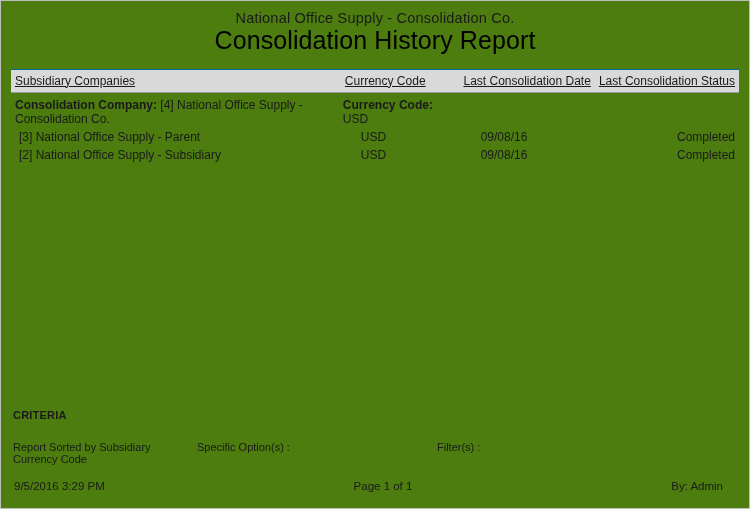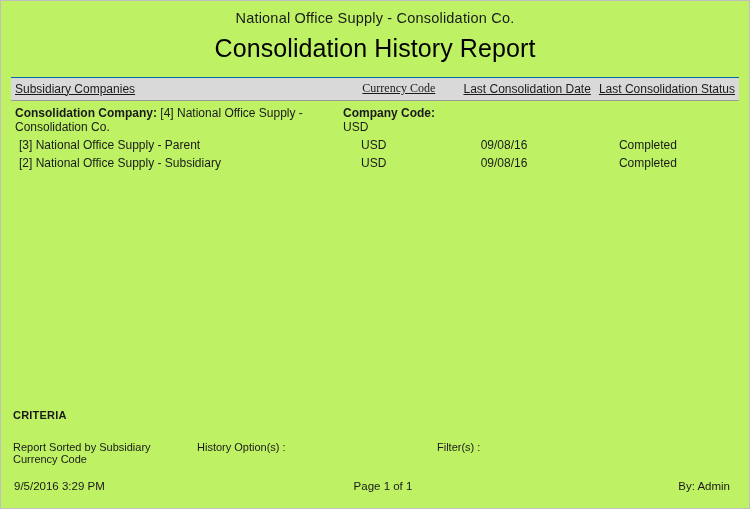--- a/index.html
+++ b/index.html
@@ -20,7 +20,7 @@
     height: 509px;
     box-sizing: border-box;
     border: 1px solid #bfbfbf;
-    background: #bef264;
+    background: #4d7c0f;
   }
   .header-area {
     padding-top: 9px;

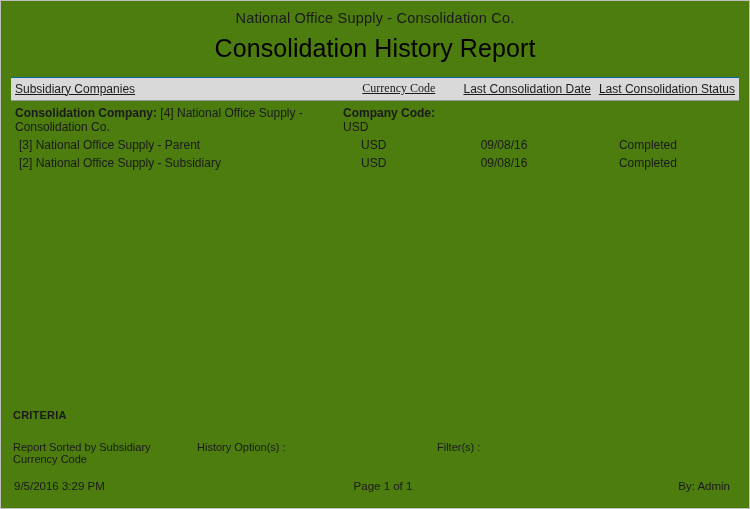--- a/index.html
+++ b/index.html
@@ -33,7 +33,6 @@
   }
   .report-title {
     font-size: 25px;
-    margin-top: 8px;
     color: #000000;
     letter-spacing: 0.1px;
   }

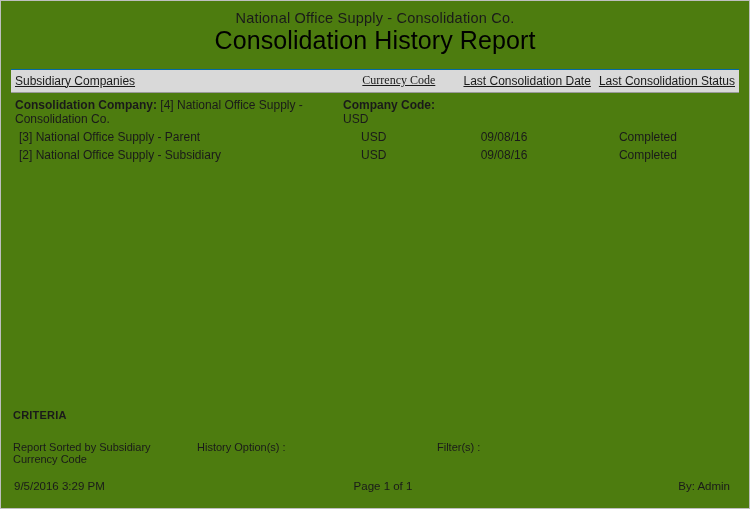--- a/index.html
+++ b/index.html
@@ -58,7 +58,7 @@
     white-space: nowrap;
   }
   th.col-sub { text-align: left; width: 46%; }
-  th.col-cur { text-align: center; width: 16%; font-family: Liberation Serif, serif; }
+  th.col-cur { text-align: left; width: 16%; }
   th.col-date { text-align: right; width: 19%; }
   th.col-status { text-align: right; width: 19%; }
 

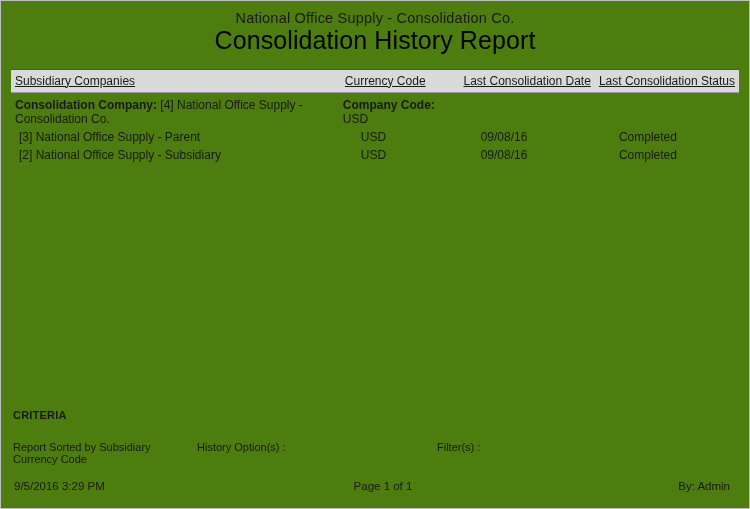--- a/index.html
+++ b/index.html
@@ -179,7 +179,7 @@
             <span class="group-text">[4] National Office Supply - Consolidation Co.</span>
           </td>
           <td class="cell-cur">
-            <span class="cur-label">Company Code:</span>
+            <span class="cur-label">Currency Code:</span>
             <span>USD</span>
           </td>
           <td class="cell-date"></td>

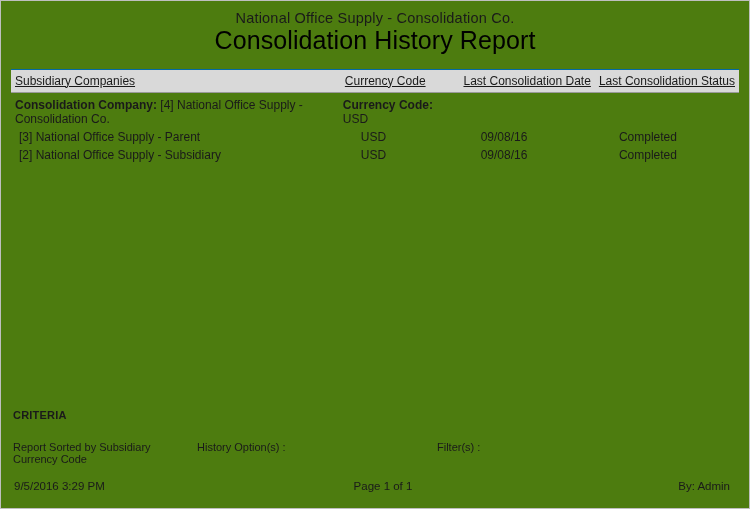--- a/index.html
+++ b/index.html
@@ -103,6 +103,7 @@
   }
   tr.data-row td.cell-status {
     padding-left: 24px;
+    text-align: right;
   }
   .criteria-block {
     position: absolute;

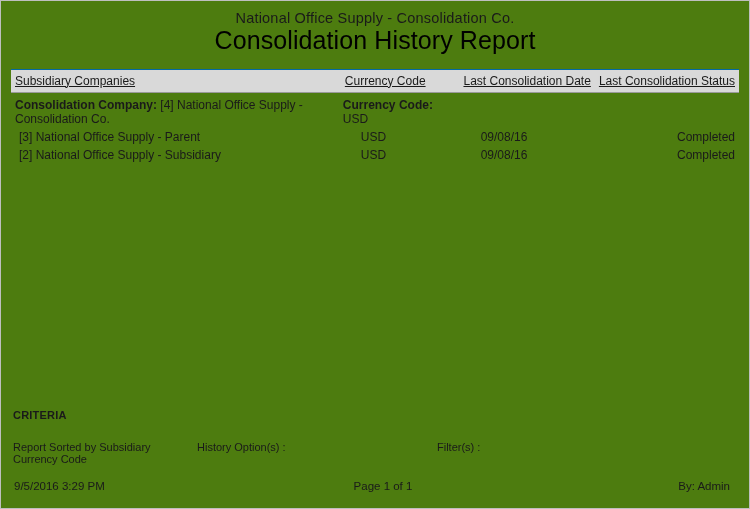--- a/index.html
+++ b/index.html
@@ -206,7 +206,7 @@
     <div class="criteria-title">CRITERIA</div>
     <div class="criteria-row">
       <div class="criteria-sort">Report Sorted by Subsidiary Currency Code</div>
-      <div class="criteria-option">History Option(s) :</div>
+      <div class="criteria-option">Specific Option(s) :</div>
       <div class="criteria-filter">Filter(s) :</div>
     </div>
   </div>

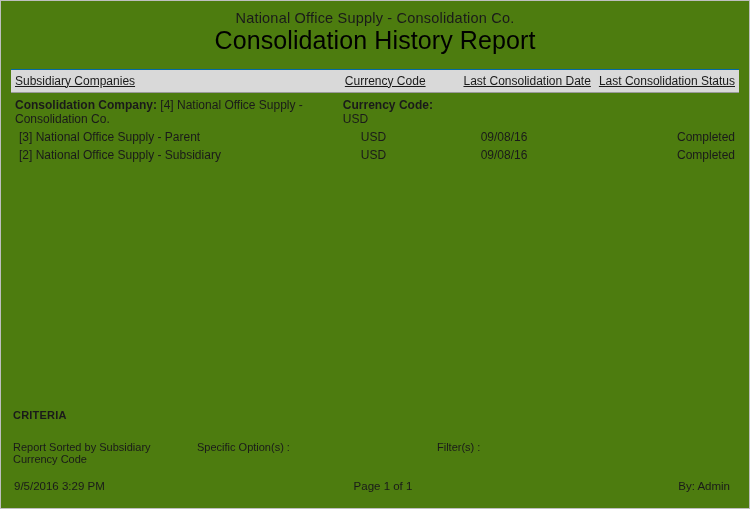--- a/index.html
+++ b/index.html
@@ -149,7 +149,7 @@
   }
   .footer .f-right {
     position: absolute;
-    right: 19px;
+    right: 26px;
     top: 0;
   }
 </style>

